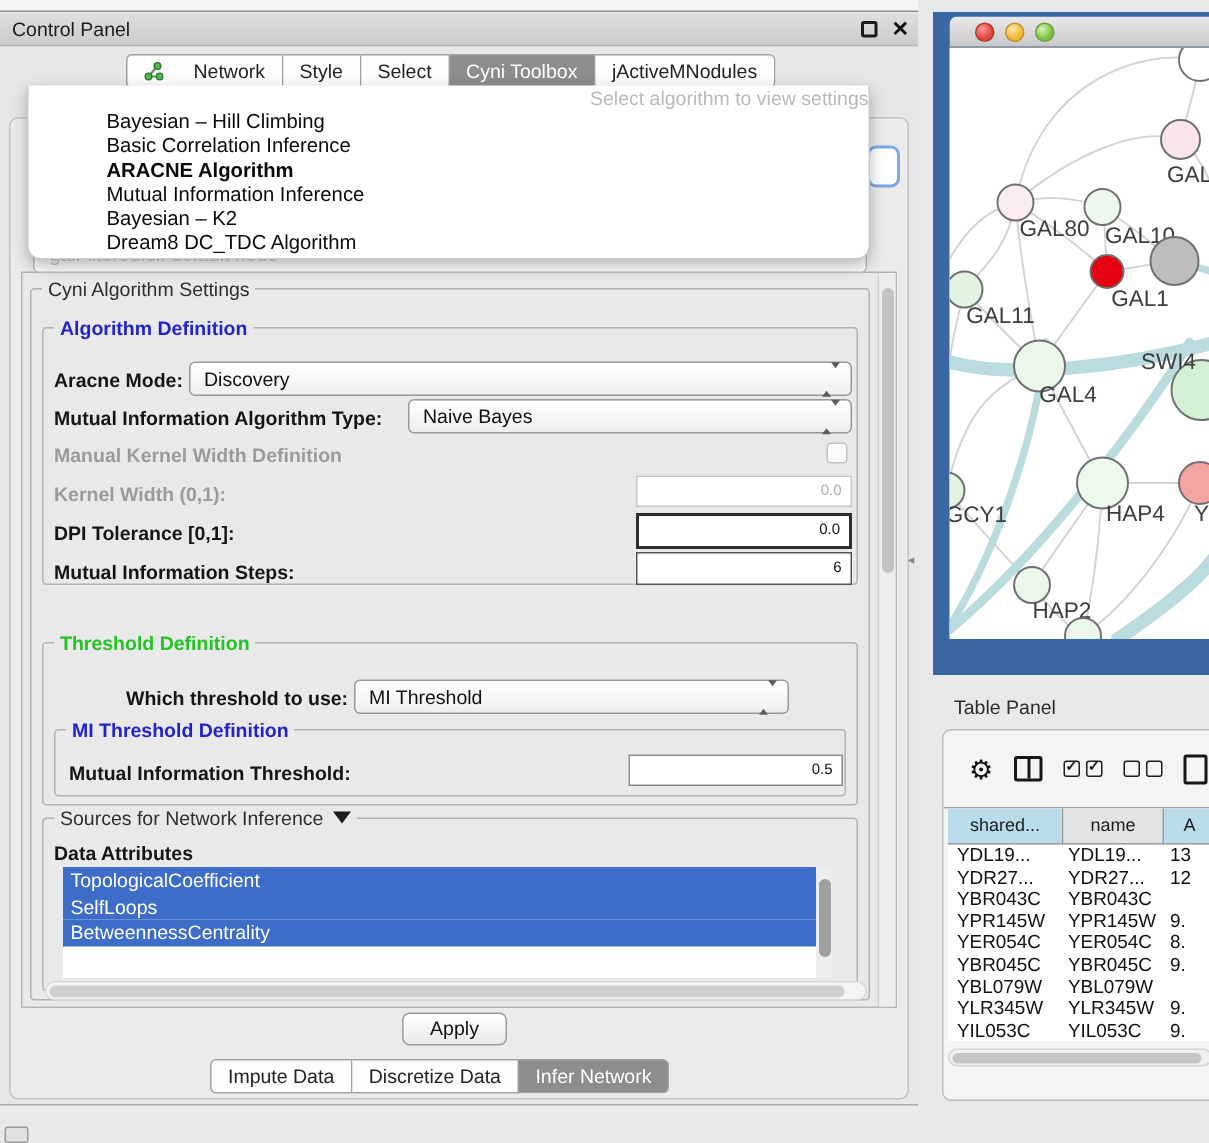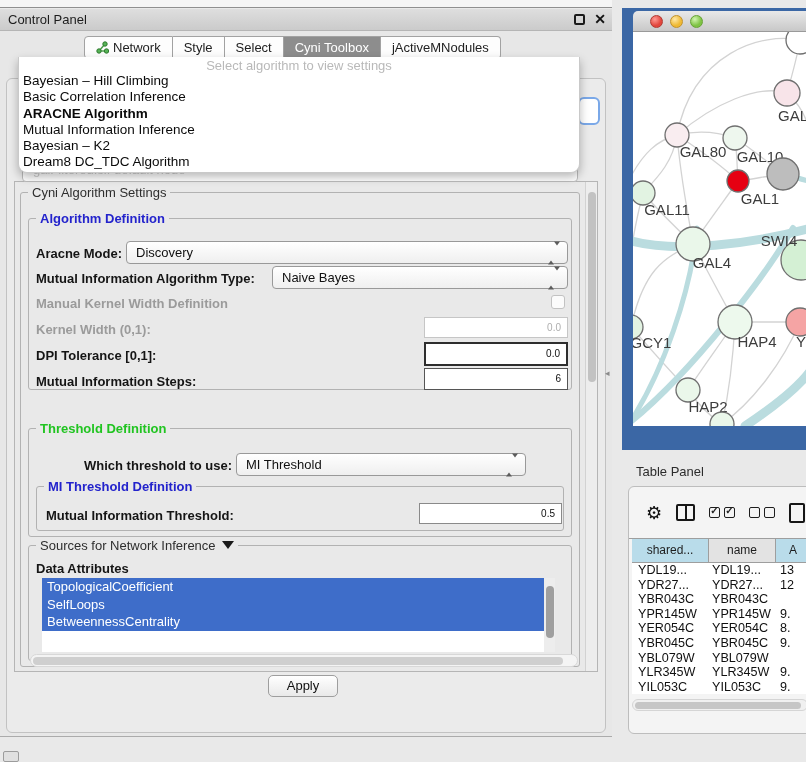--- a/index.html
+++ b/index.html
@@ -19,7 +19,7 @@
 
   
   .tabbar { position:absolute; left:84px; top:36px; height:23px; display:flex; z-index:3; }
-  .tab { display:flex; align-items:center; justify-content:center; gap:4px; height:23px; padding:0 11px;
+  .tab { display:flex; align-items:center; justify-content:center; gap:20px; height:23px; padding:0 11px;
          background:#fdfdfd; border:1px solid #a2a2a2; border-left:none; font-size:13px; color:#222; }
   .tab:first-child { border-left:1px solid #a2a2a2; border-radius:4px 0 0 4px; }
   .tab:last-child { border-radius:0 4px 4px 0; }

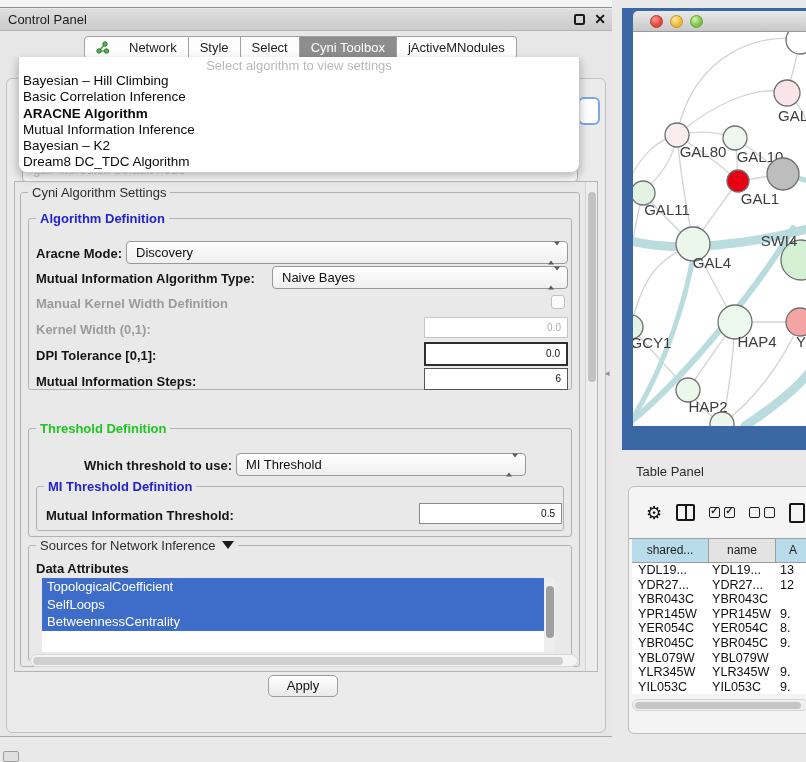--- a/index.html
+++ b/index.html
@@ -30,7 +30,7 @@
   .popup { position:absolute; left:18px; top:57px; width:562px; height:116px; background:#ffffff;
            border:1px solid #c9c9c9; border-top:none; border-radius:0 0 9px 9px;
            box-shadow:0 4px 10px rgba(0,0,0,.28); z-index:10; overflow:hidden; }
-  .popup-placeholder { text-align:center; color:#b9b9b9; font-size:13px; height:15px; margin-top:1px; }
+  .popup-placeholder { text-align:right; color:#b9b9b9; font-size:13px; height:15px; margin-top:1px; }
   .popup-item { font-size:13.5px; color:#0a0a0a; line-height:16.3px; padding-left:4px; white-space:nowrap; }
   .popup-item.bold { font-weight:bold; }
 

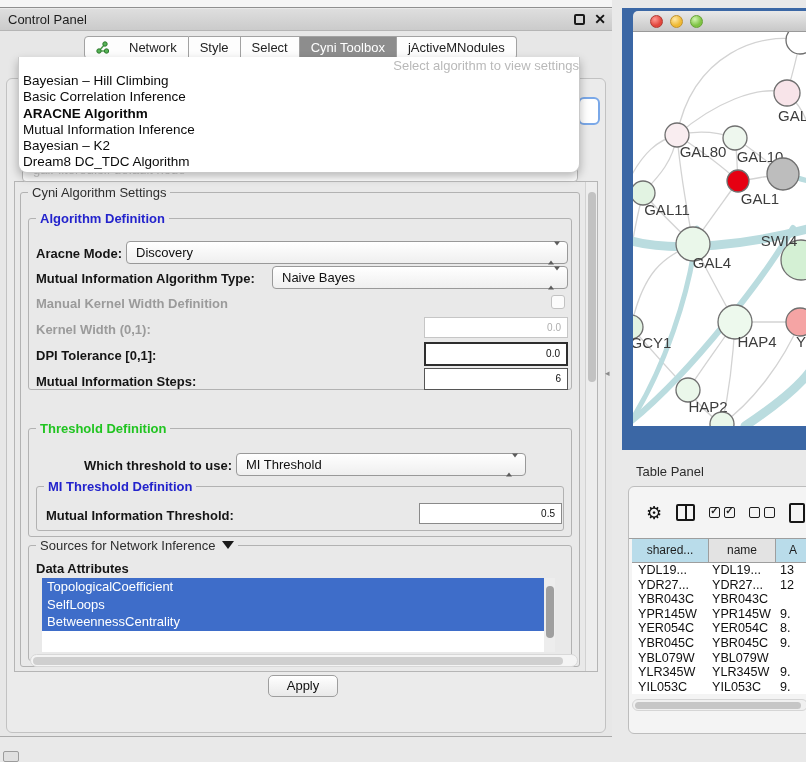--- a/index.html
+++ b/index.html
@@ -31,7 +31,7 @@
            border:1px solid #c9c9c9; border-top:none; border-radius:0 0 9px 9px;
            box-shadow:0 4px 10px rgba(0,0,0,.28); z-index:10; overflow:hidden; }
   .popup-placeholder { text-align:right; color:#b9b9b9; font-size:13px; height:15px; margin-top:1px; }
-  .popup-item { font-size:13.5px; color:#0a0a0a; line-height:16.3px; padding-left:4px; white-space:nowrap; }
+  .popup-item { font-size:13.5px; color:#0a0a0a; line-height:16.3px; padding-left:4px; white-space:nowrap;margin-left:48px; }
   .popup-item.bold { font-weight:bold; }
 
   .focus-combo-sliver { position:absolute; left:578px; top:97px; width:22px; height:28px; background:#fff;

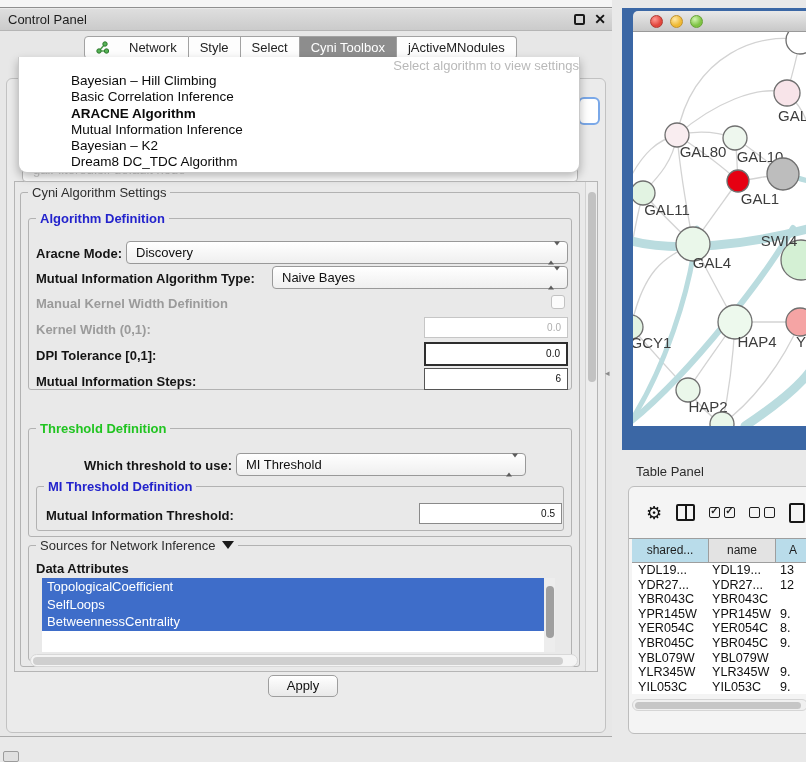--- a/index.html
+++ b/index.html
@@ -249,6 +249,17 @@
 
   <div class="apply-btn">Apply</div>
 
+  <div class="bottom-tabbar">
+    <div class="tab">
+      <span>Impute Data</span>
+    </div>
+    <div class="tab">
+      <span>Discretize Data</span>
+    </div>
+    <div class="tab selected">
+      <span>Infer Network</span>
+    </div>
+  </div>
 
   <div class="divider-arrow">◂</div>
   <div class="mini-corner-icon"></div>

